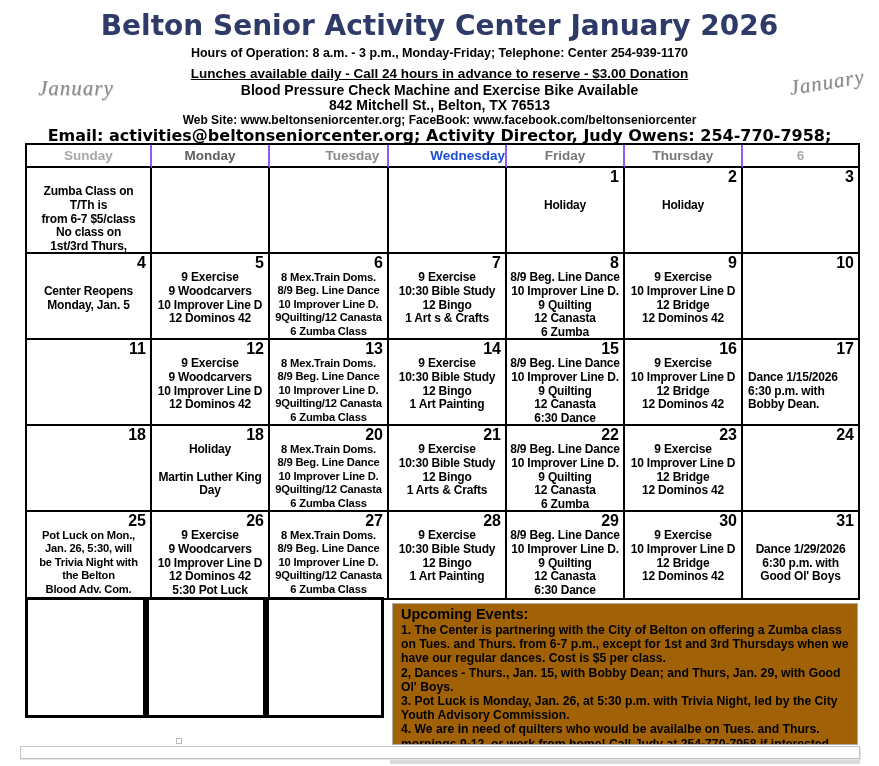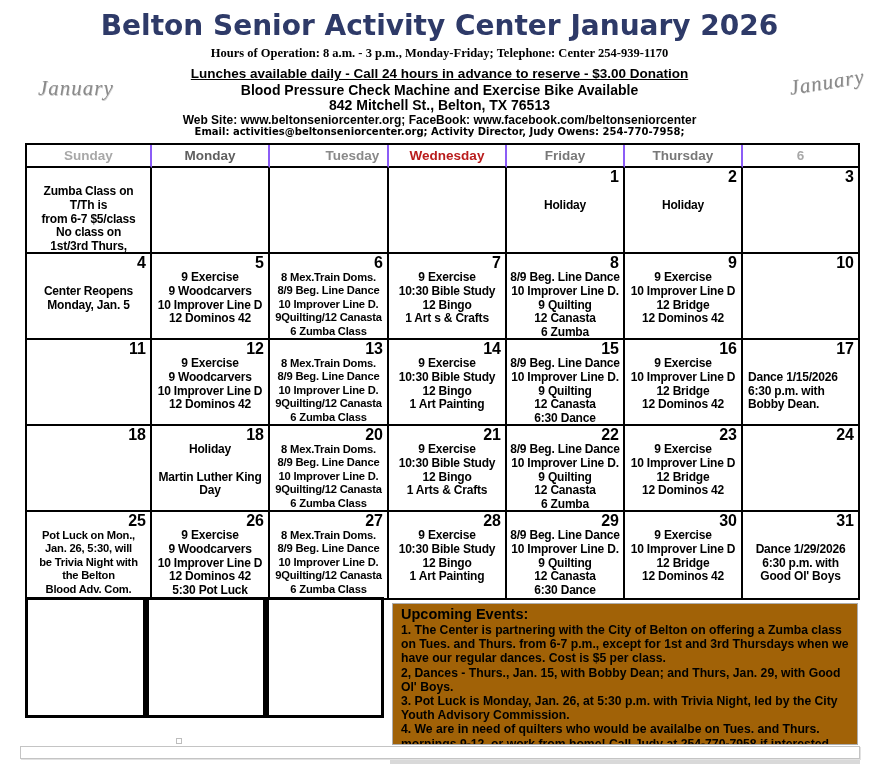--- a/index.html
+++ b/index.html
@@ -16,7 +16,7 @@
   }
   .hours {
     position:absolute; top:46px; left:0; width:100%; text-align:center;
-    font-family:Liberation Serif, serif; font-weight:bold; font-size:12.5px; color:#000;
+    font-family:Liberation Sans, sans-serif; font-weight:bold; font-size:12.5px; color:#000;
   }
   .lunches {
     position:absolute; top:66px; left:0; width:100%; text-align:center;

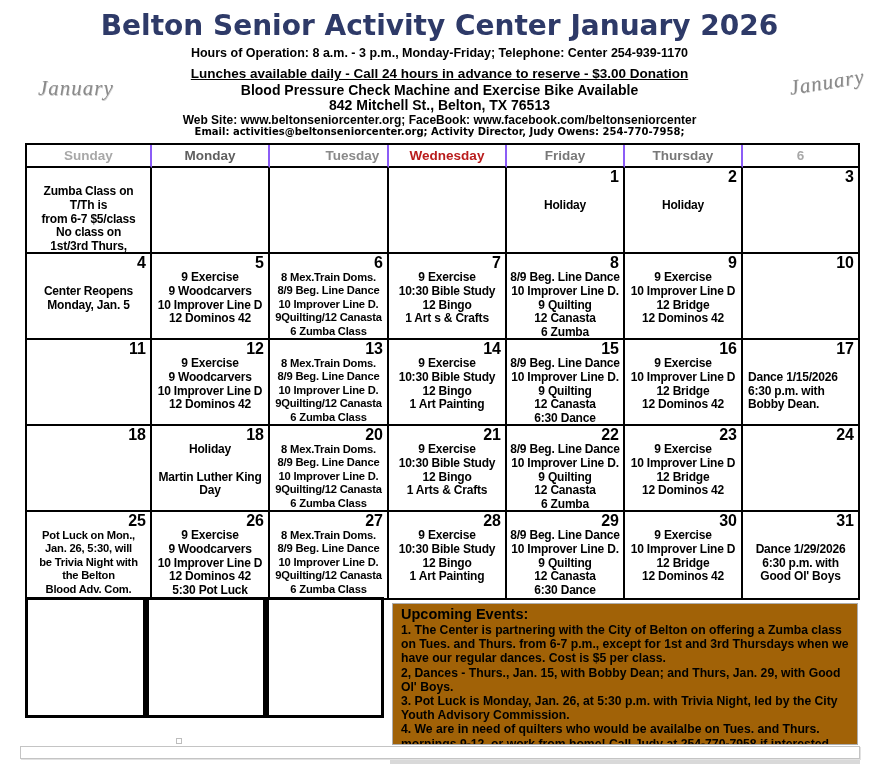--- a/index.html
+++ b/index.html
@@ -27,7 +27,7 @@
   .web   { position:absolute; top:113px; left:0; width:100%; text-align:center; font-weight:bold; font-size:12px; }
   .email {
     position:absolute; top:126px; left:0; width:100%; text-align:center;
-    font-family:"DejaVu Sans", sans-serif; font-weight:bold; font-size:10px;
+    font-family:"DejaVu Sans", sans-serif; font-weight:bold; font-size:16px;
   }
   .jan-script {
     position:absolute; font-family:"Liberation Serif", serif;

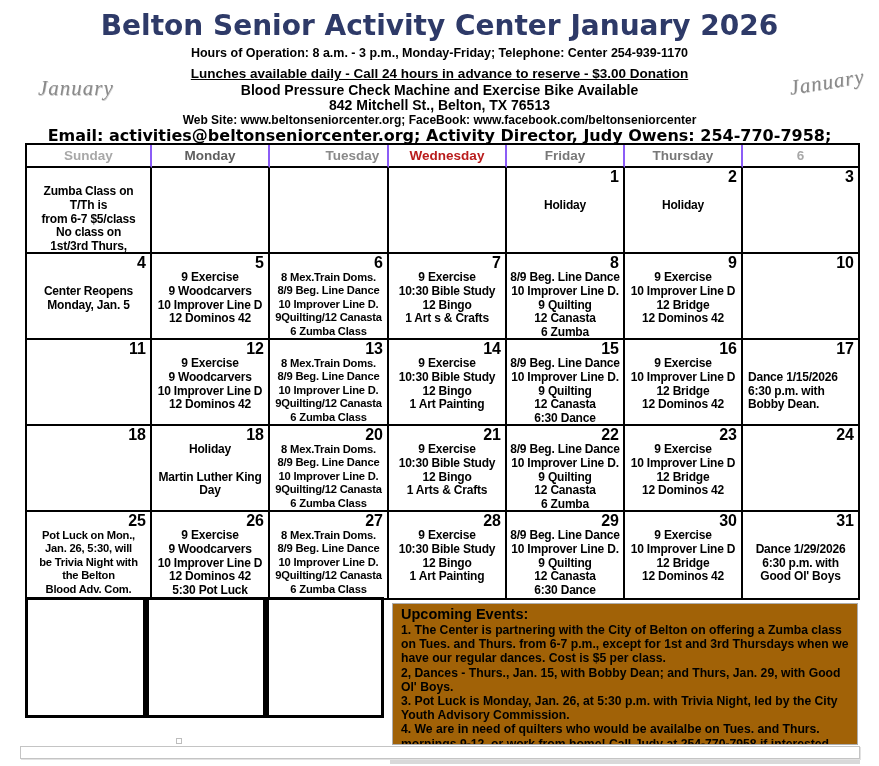--- a/index.html
+++ b/index.html
@@ -119,7 +119,7 @@
         <div class="day-header" style="color: rgb(168, 168, 168);">Sunday</div>
         <div class="day-header" style="color: rgb(95, 95, 95);">Monday</div>
         <div class="day-header" style="color: rgb(138, 138, 138); padding-left: 48px;">Tuesday</div>
-        <div class="day-header" style="color: #b91c1c;">Wednesday</div>
+        <div class="day-header" style="color: #1d4ed8; text-align: right;">Wednesday</div>
         <div class="day-header" style="color: rgb(120, 120, 120);">Friday</div>
         <div class="day-header" style="color: rgb(120, 120, 120);">Thursday</div>
         <div class="day-header" style="color: rgb(168, 168, 168);">6</div>

